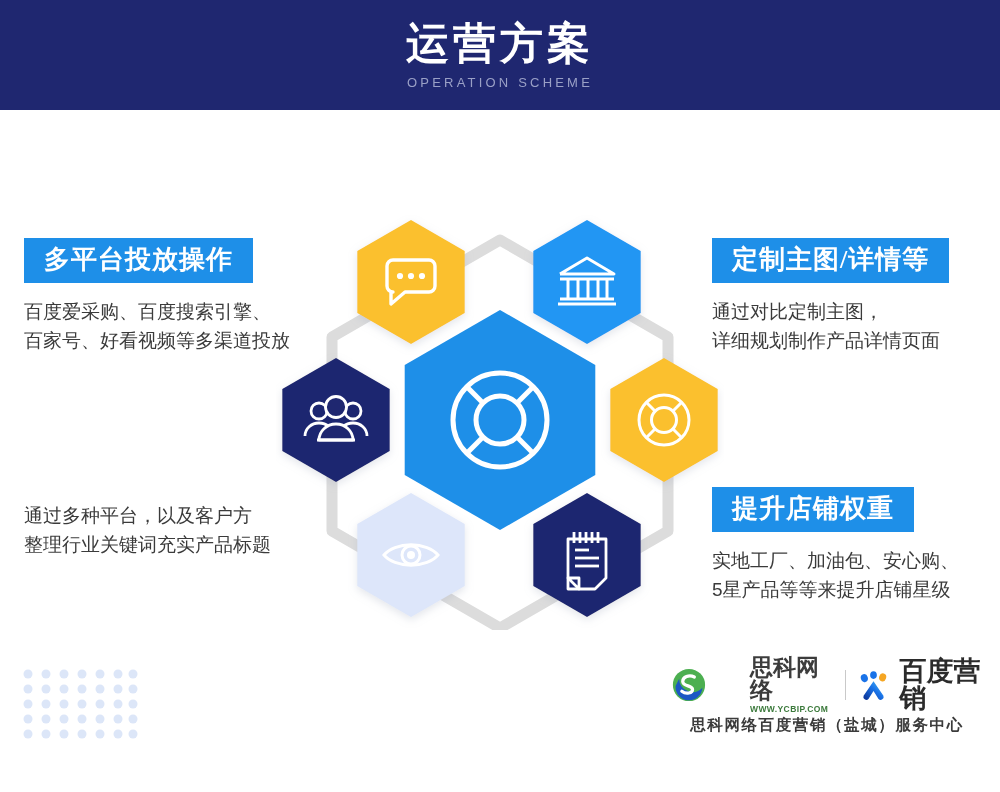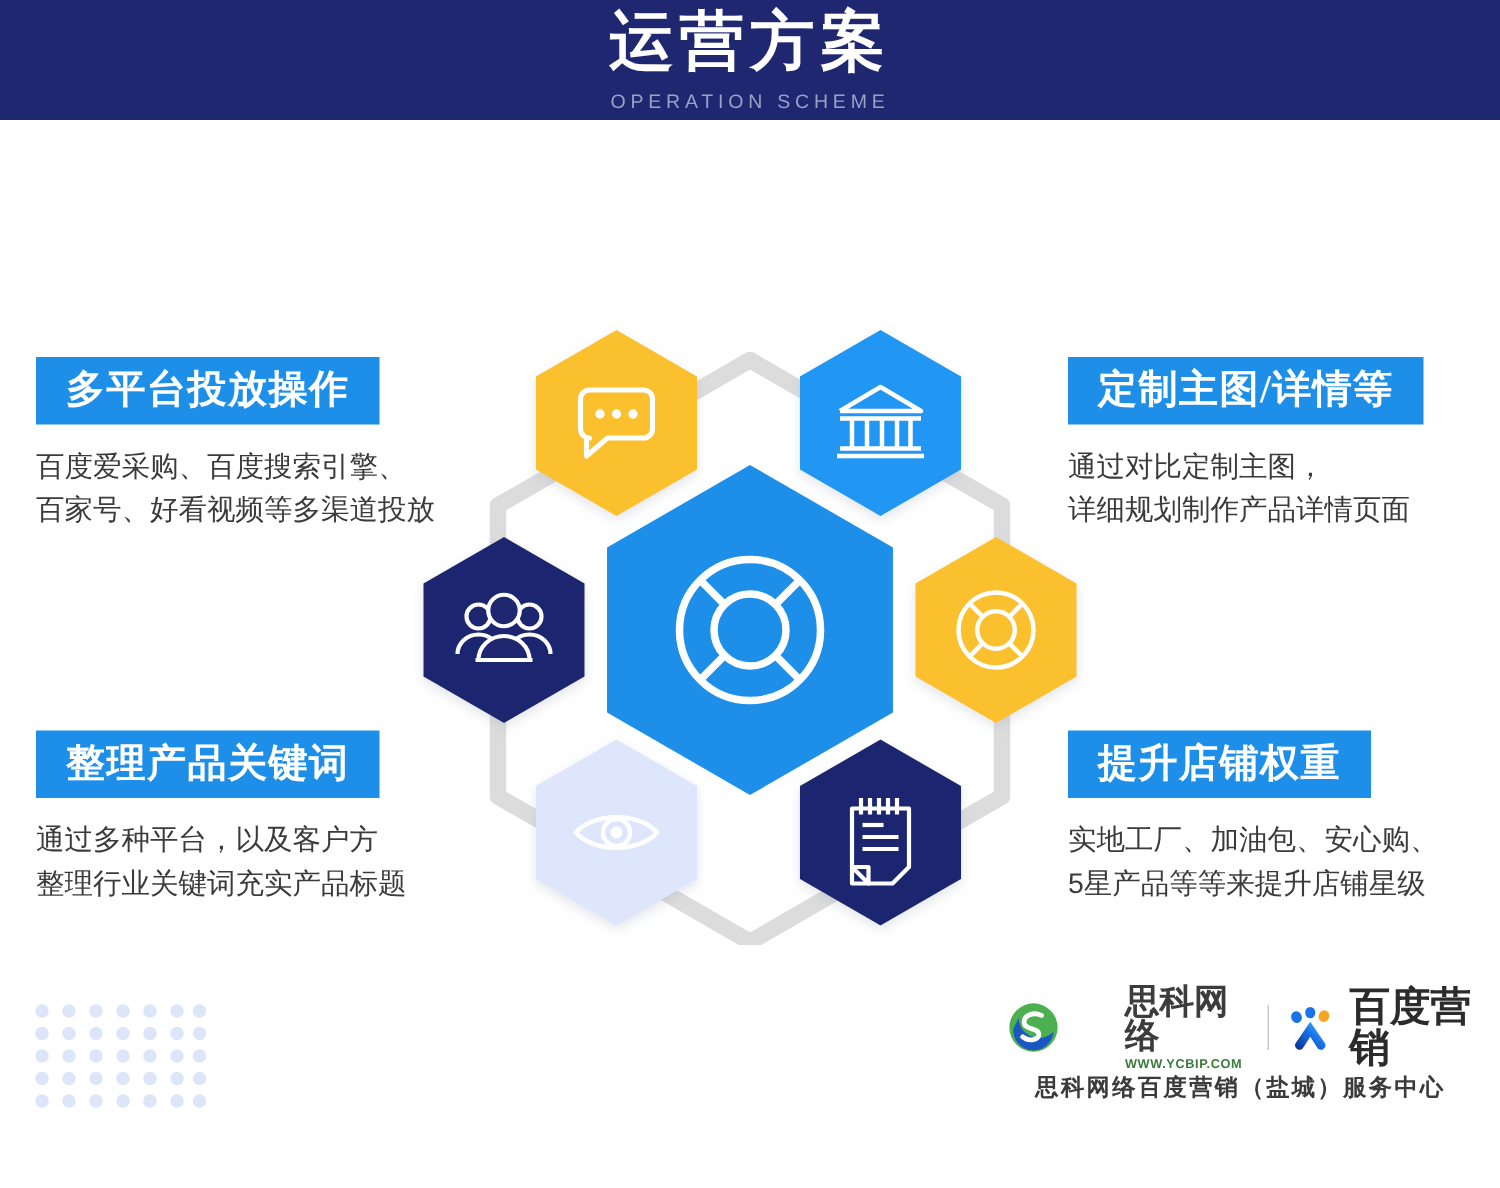--- a/index.html
+++ b/index.html
@@ -12,7 +12,7 @@
 
   
   .header{
-    position:absolute;left:0;top:0;width:1000px;height:80px;
+    position:absolute;left:0;top:0;width:1000px;height:110px;
     background:#1f2770;
     display:flex;flex-direction:column;align-items:center;justify-content:center;
   }

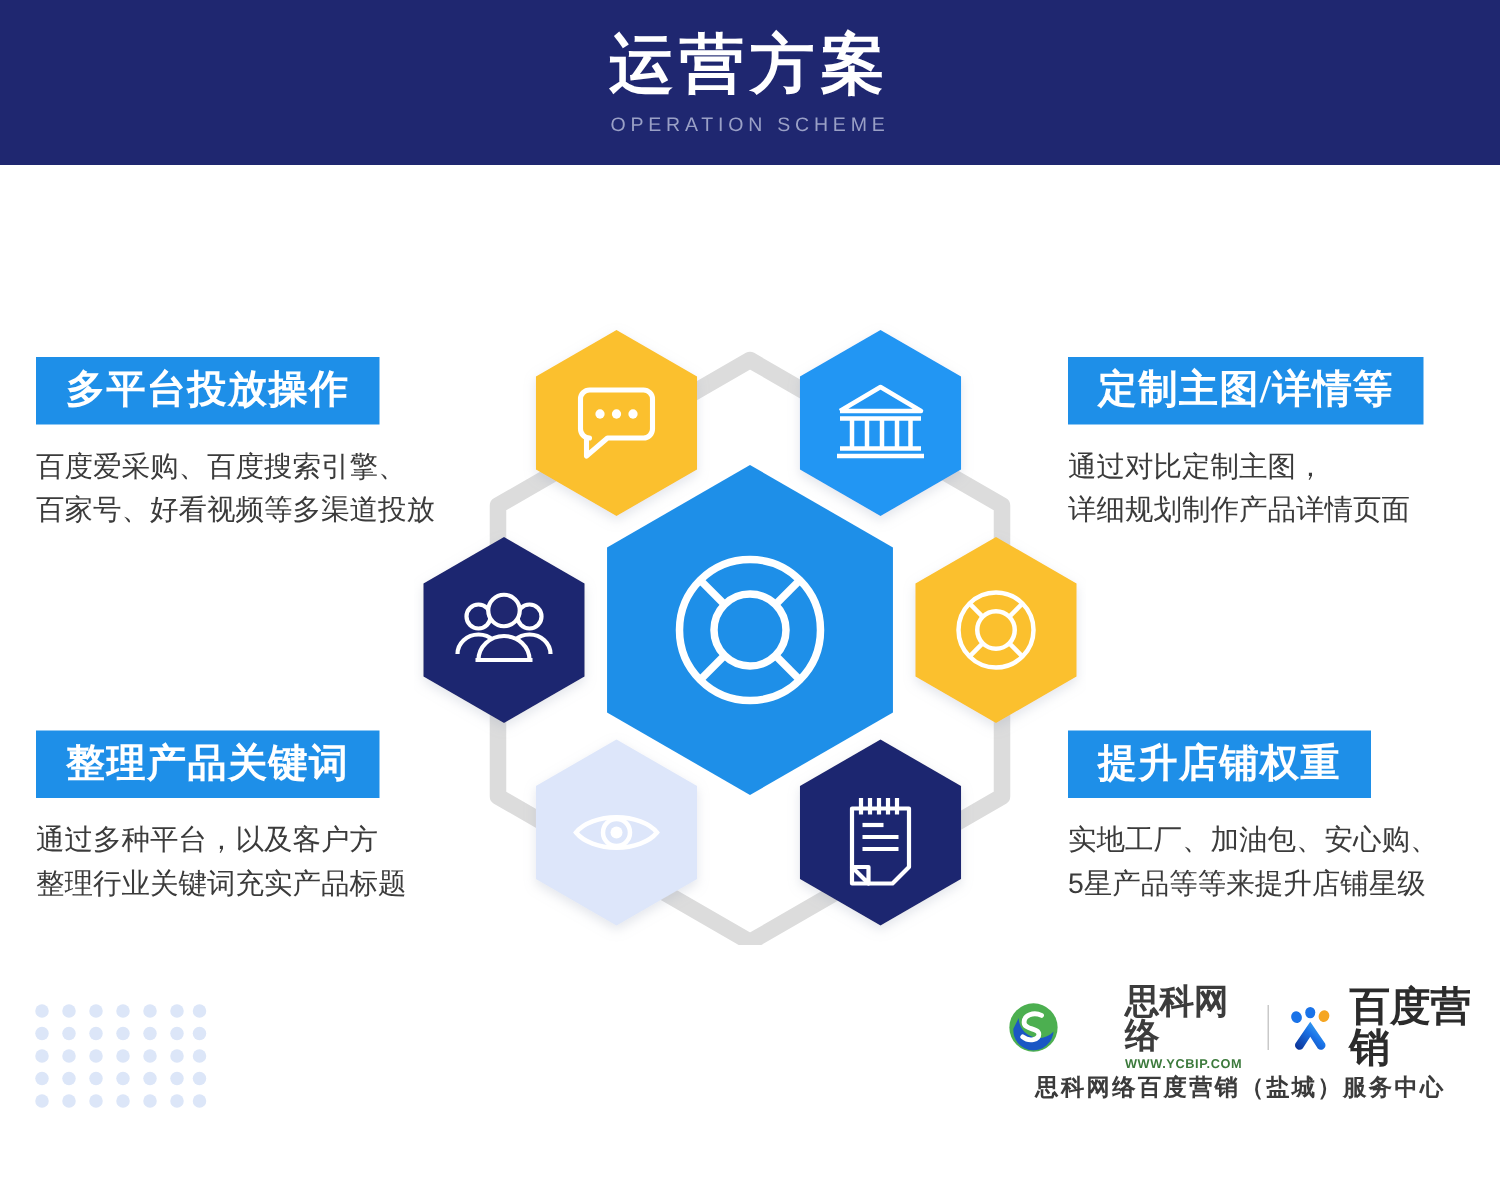--- a/index.html
+++ b/index.html
@@ -93,7 +93,6 @@
 </div>
 
 <div class="block" id="block-bl">
-  <div class="tag">整理产品关键词</div>
   <div class="desc">
     <div>通过多种平台，以及客户方</div>
     <div>整理行业关键词充实产品标题</div>

